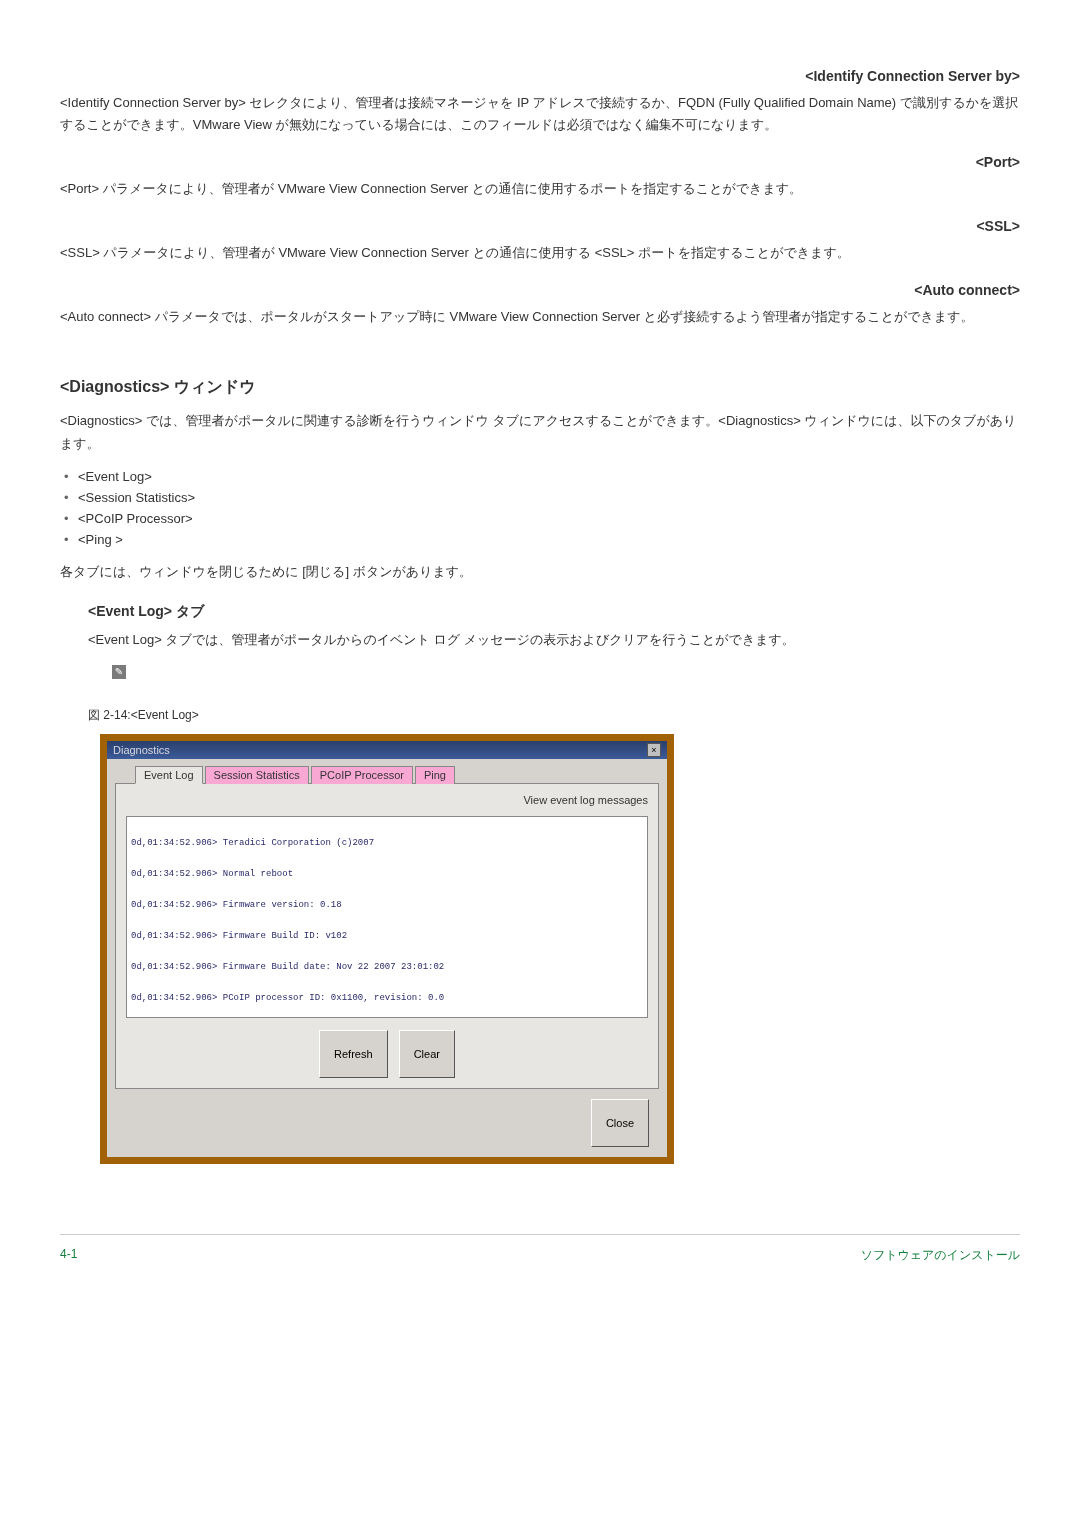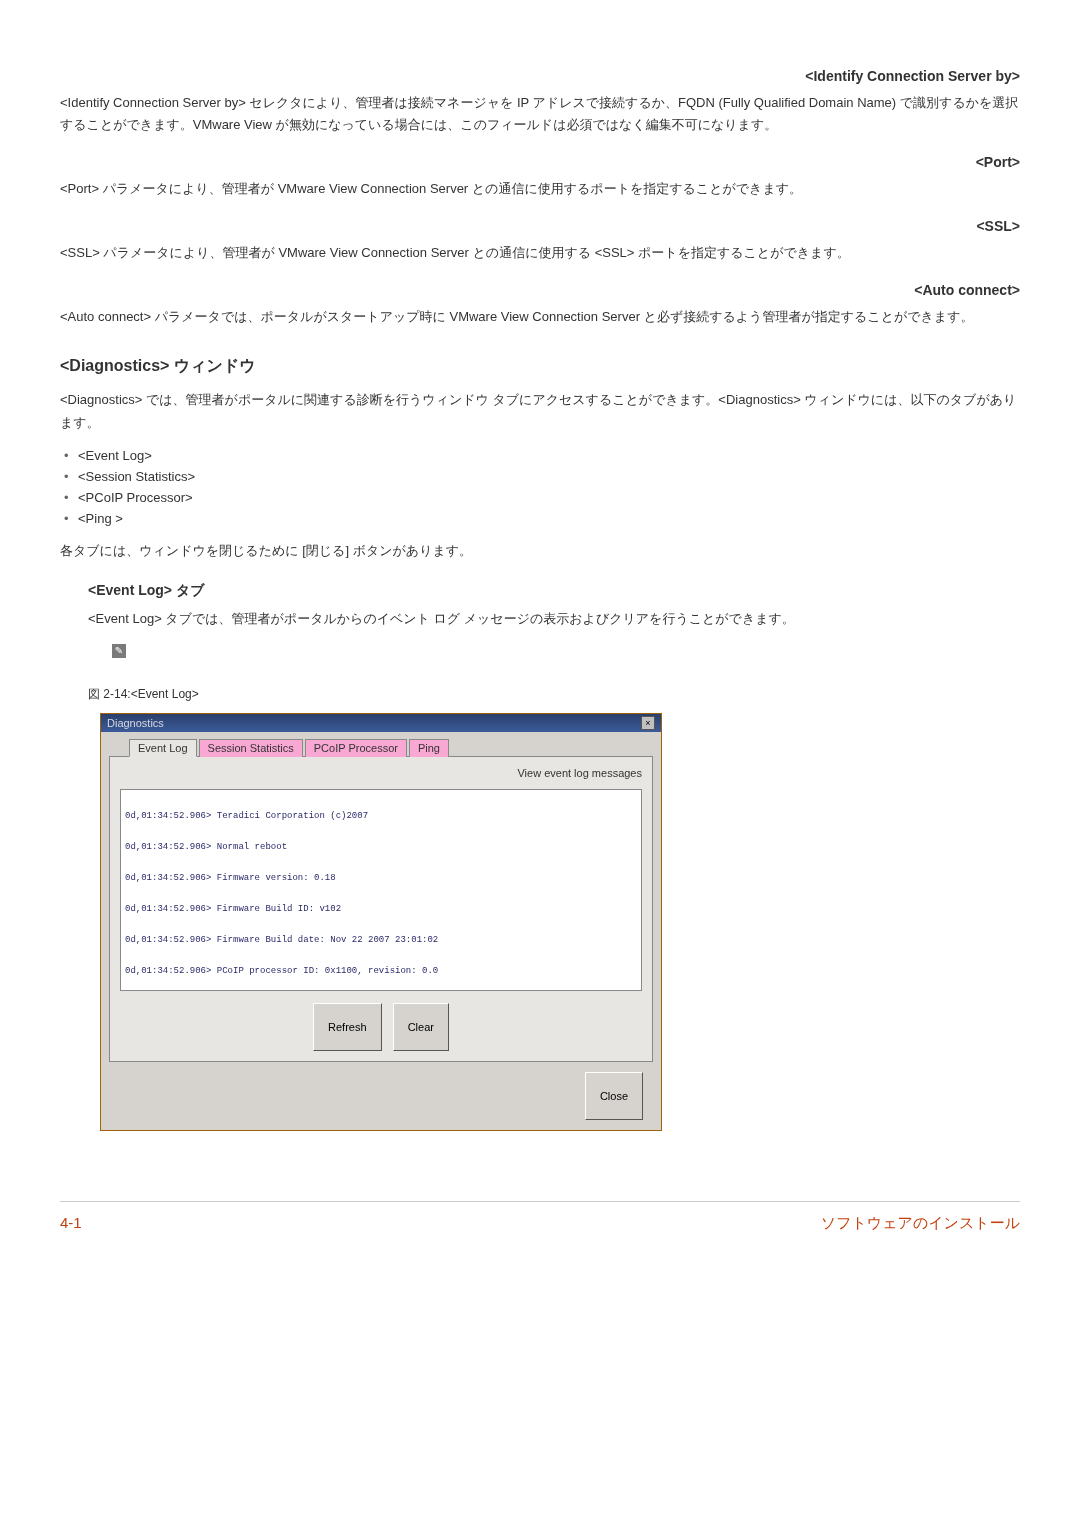--- a/index.html
+++ b/index.html
@@ -22,7 +22,7 @@
   h2.section-head {
     font-size: 16px;
     font-weight: bold;
-    margin: 28px 0 12px 0;
+    margin: 49px 0 12px 0;
   }
   h4.sub-head {
     font-size: 14px;

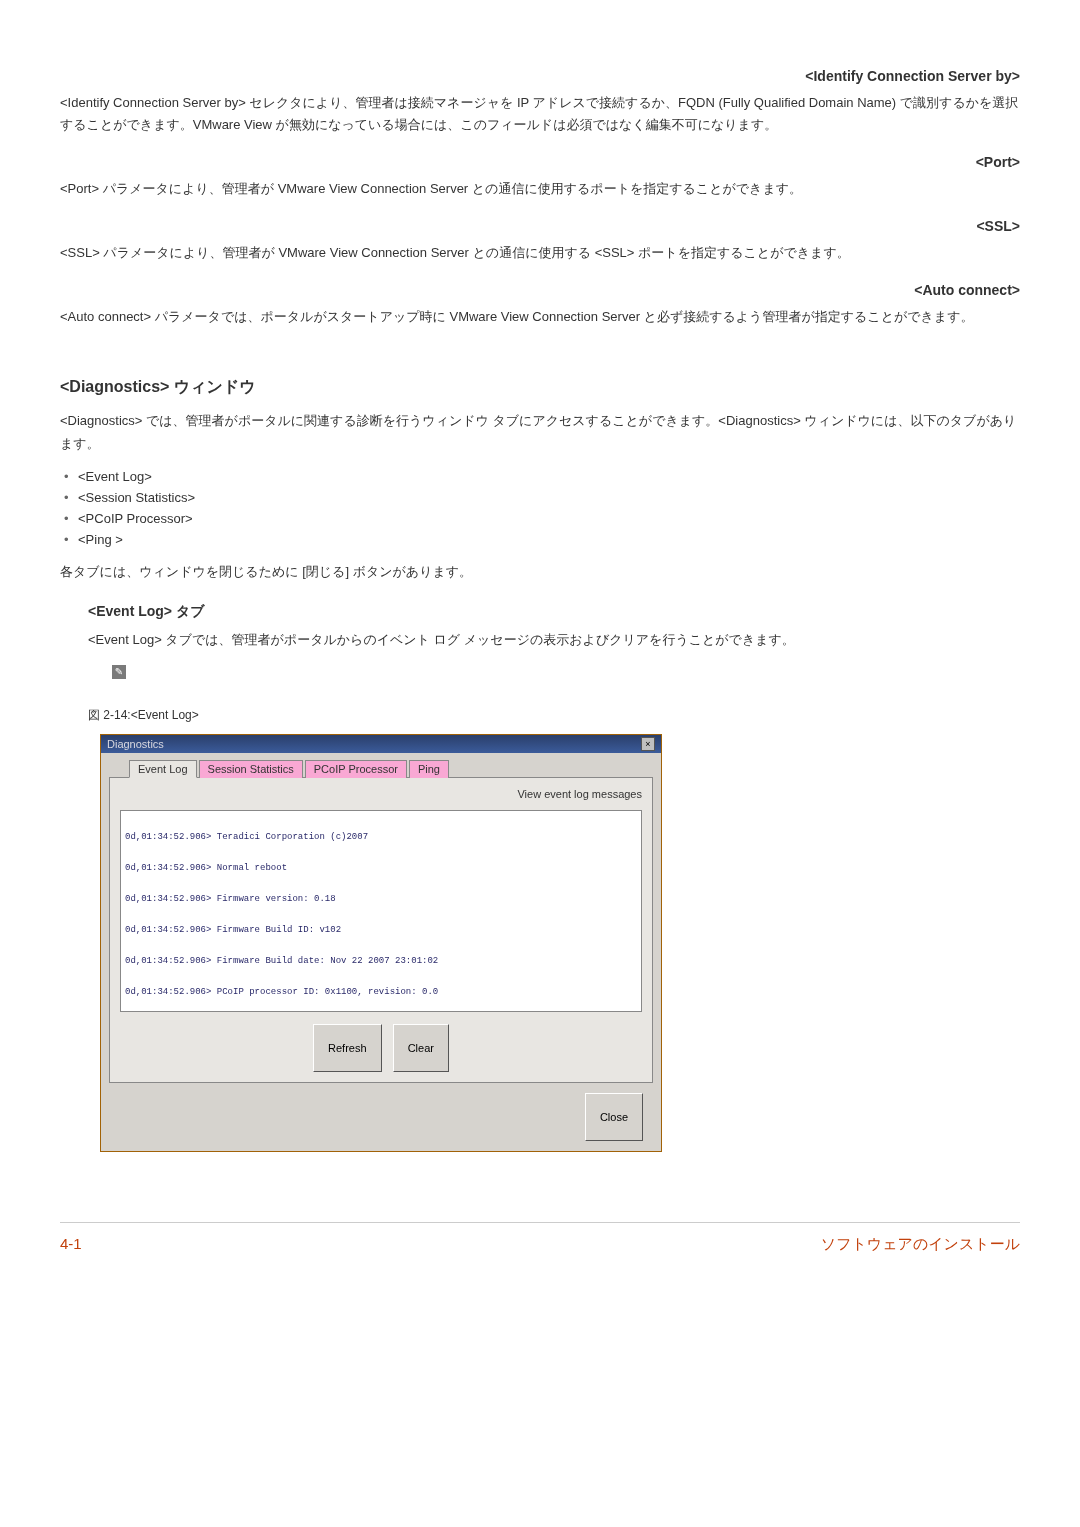--- a/index.html
+++ b/index.html
@@ -77,7 +77,7 @@
   
   .dlg {
     width: 560px;
-    border: 1px solid #a16207;
+    border: 7px solid #a16207;
     background: #d6d3ce;
     font-family: Tahoma, Verdana, sans-serif;
     font-size: 11px;

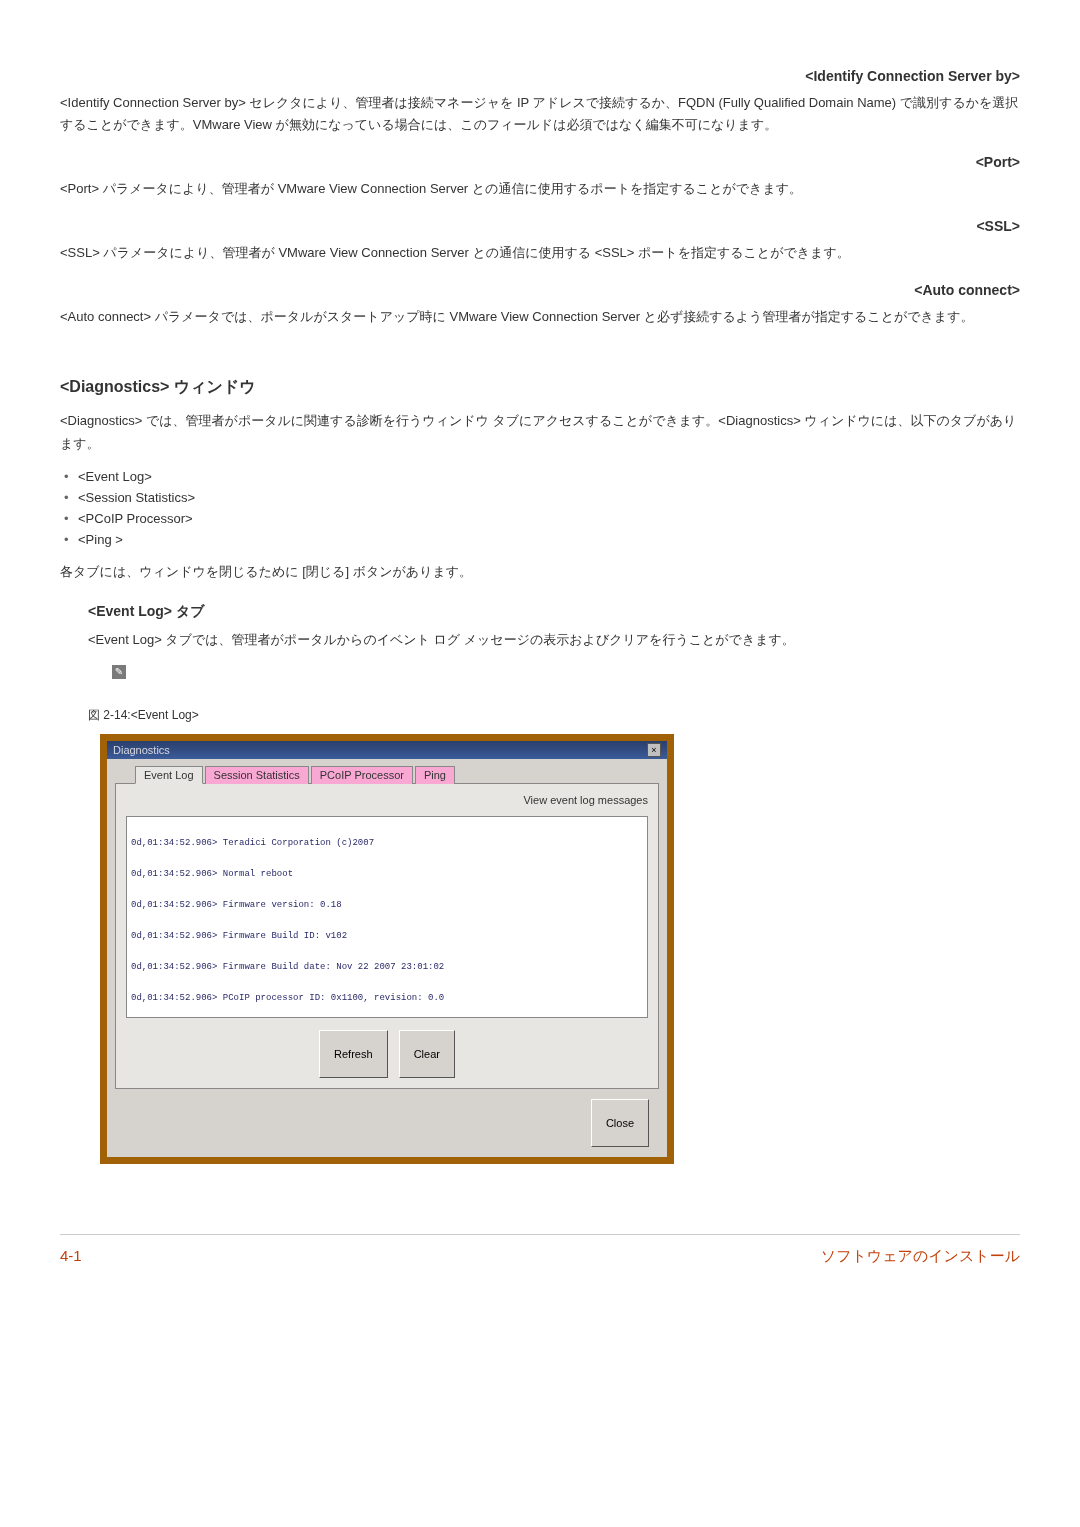--- a/index.html
+++ b/index.html
@@ -158,8 +158,8 @@
   .footer {
     display: flex;
     justify-content: space-between;
-    font-size: 15px;
-    color: #c2410c;
+    font-size: 12px;
+    color: #15803d;
   }
 </style>
 </head>

